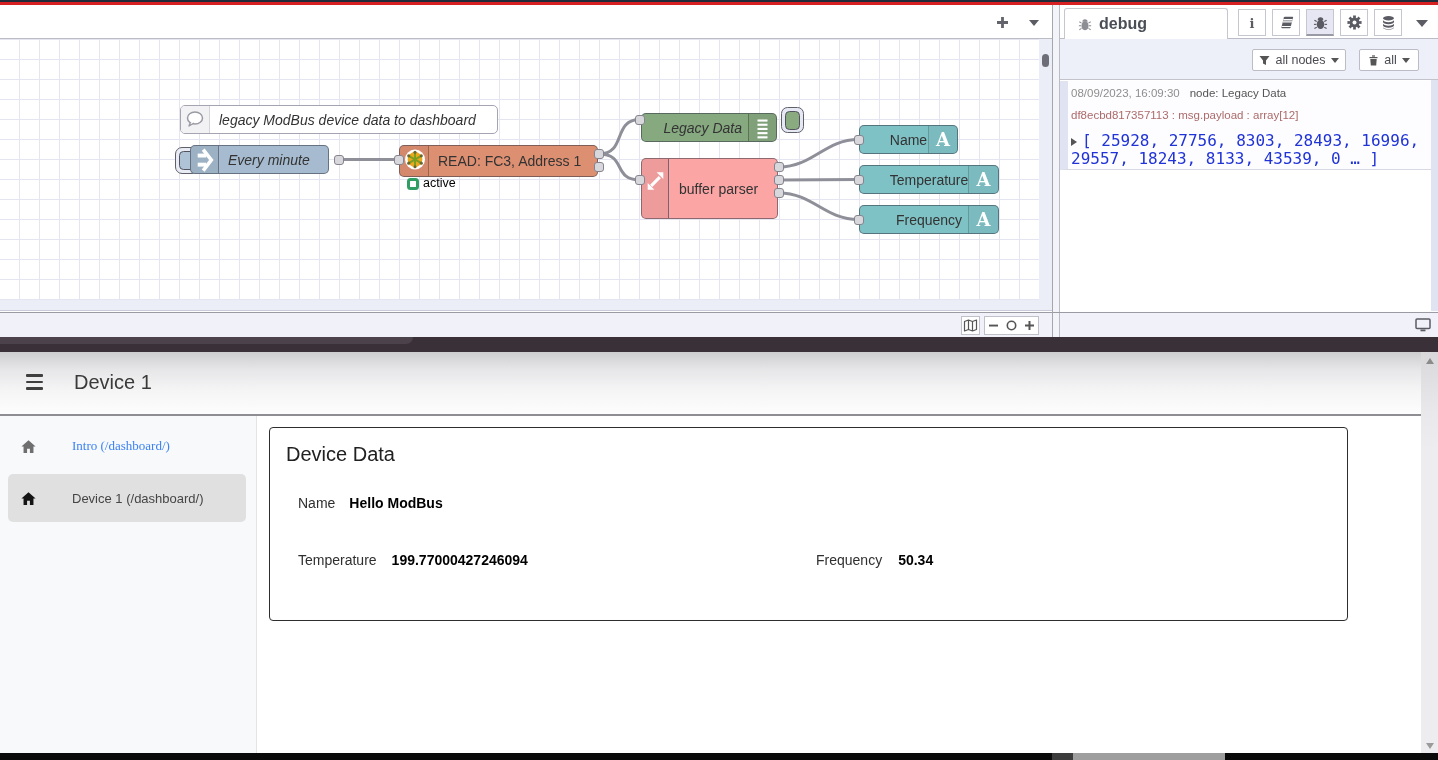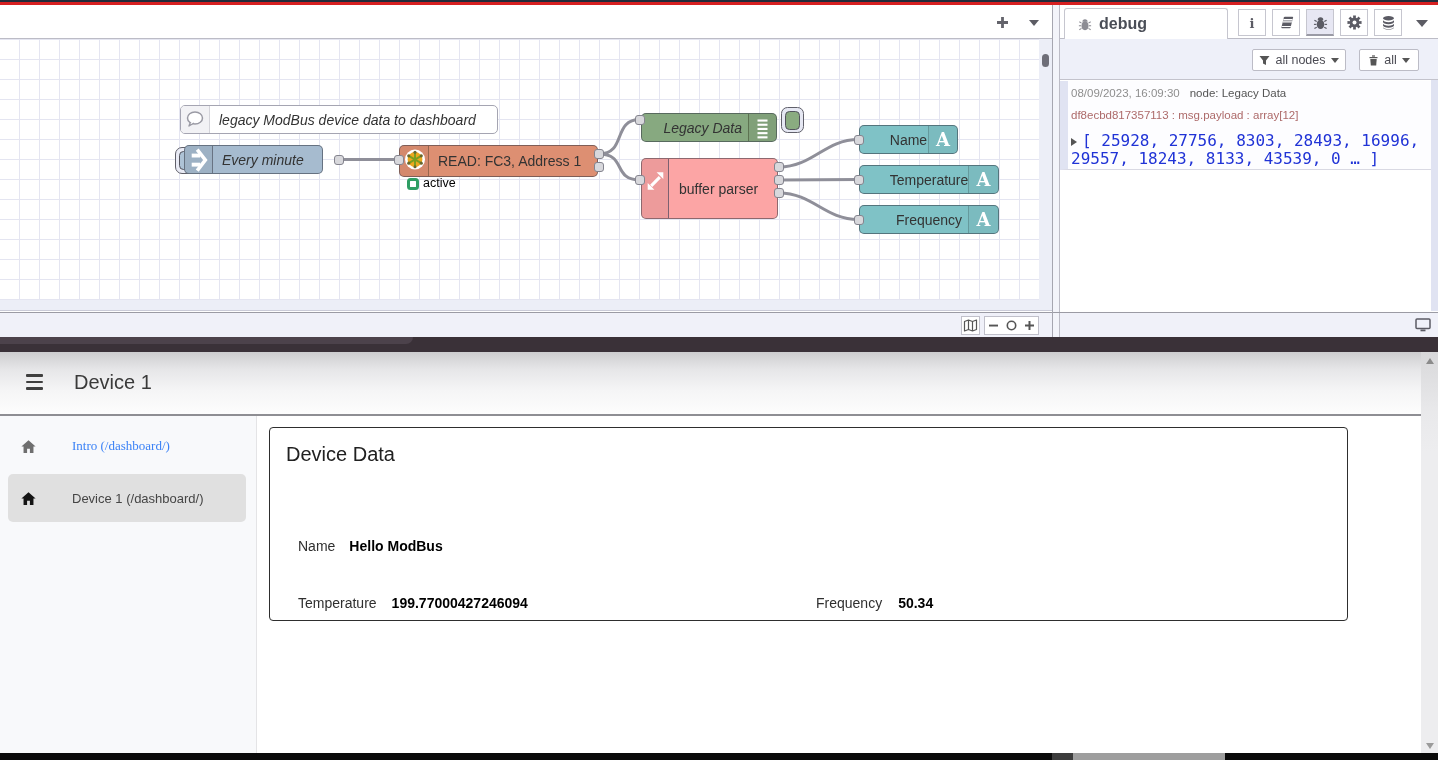--- a/index.html
+++ b/index.html
@@ -58,7 +58,7 @@
   .n-comment .lbl { left:38px; font-style:italic; }
 
   
-  .n-inject { left:184px; top:145px; width:139px; height:29px; background:#a6bbcf; }
+  .n-inject { left:190px; top:145px; width:139px; height:29px; background:#a6bbcf; }
   .n-inject .icon-region { left:0; width:28px; border-right:1px solid rgba(40,40,50,0.45);
     border-radius:4px 0 0 4px; }
   .n-inject .lbl { left:37px; font-style:italic; }

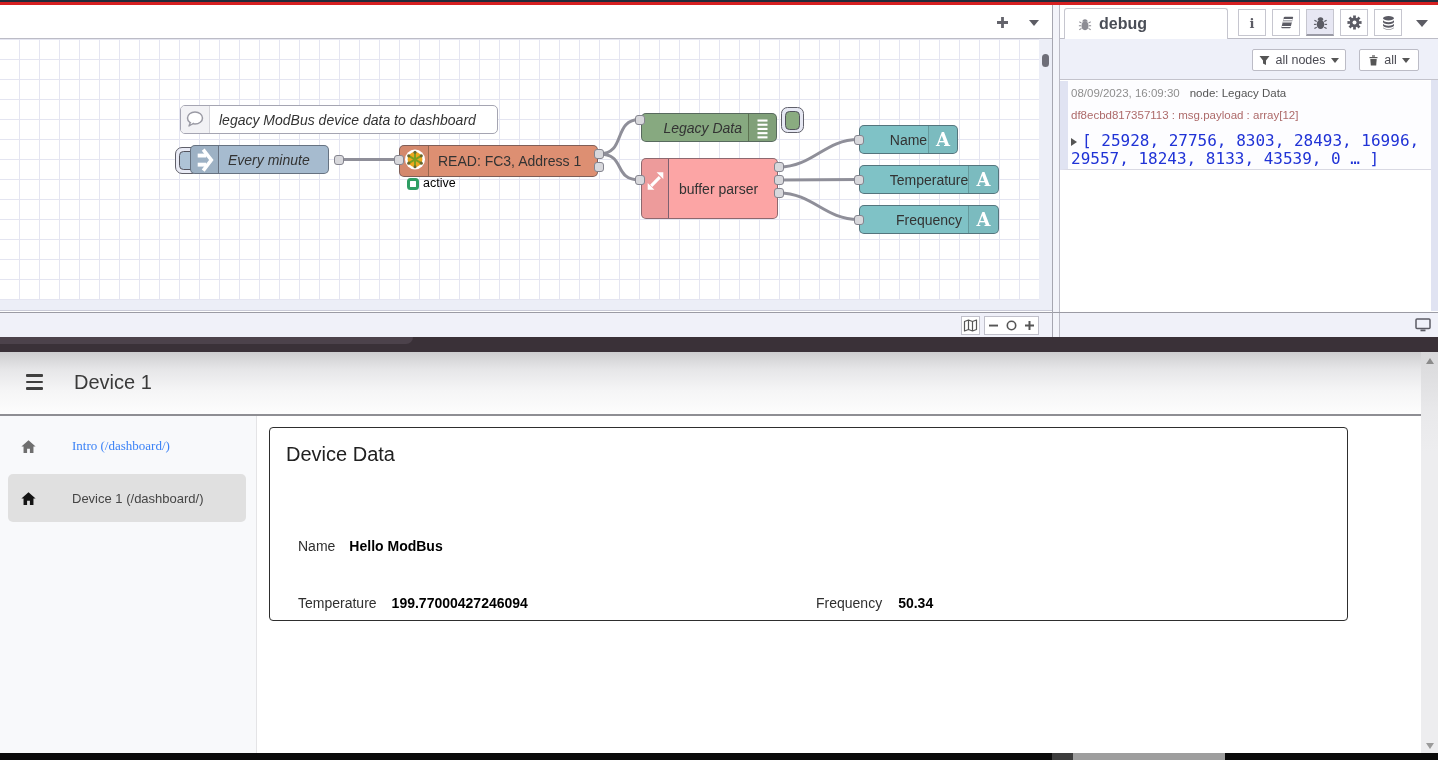--- a/index.html
+++ b/index.html
@@ -171,7 +171,7 @@
   .dash-card { left:269px; top:427px; width:1079px; height:194px; background:#fff;
     border:1.5px solid #2e2e2e; border-radius:4px; }
   .card-title { position:absolute; left:16px; top:15px; font-size:20px; color:#212121; }
-  .field { position:absolute; font-size:14px; color:#2f2f2f;margin-top:43px; }
+  .field { position:absolute; font-size:14px; color:#2f2f2f; }
   .field b { color:#000; }
   .f-name  { left:28px; top:66.5px; }
   .f-name b { margin-left:14px; }

